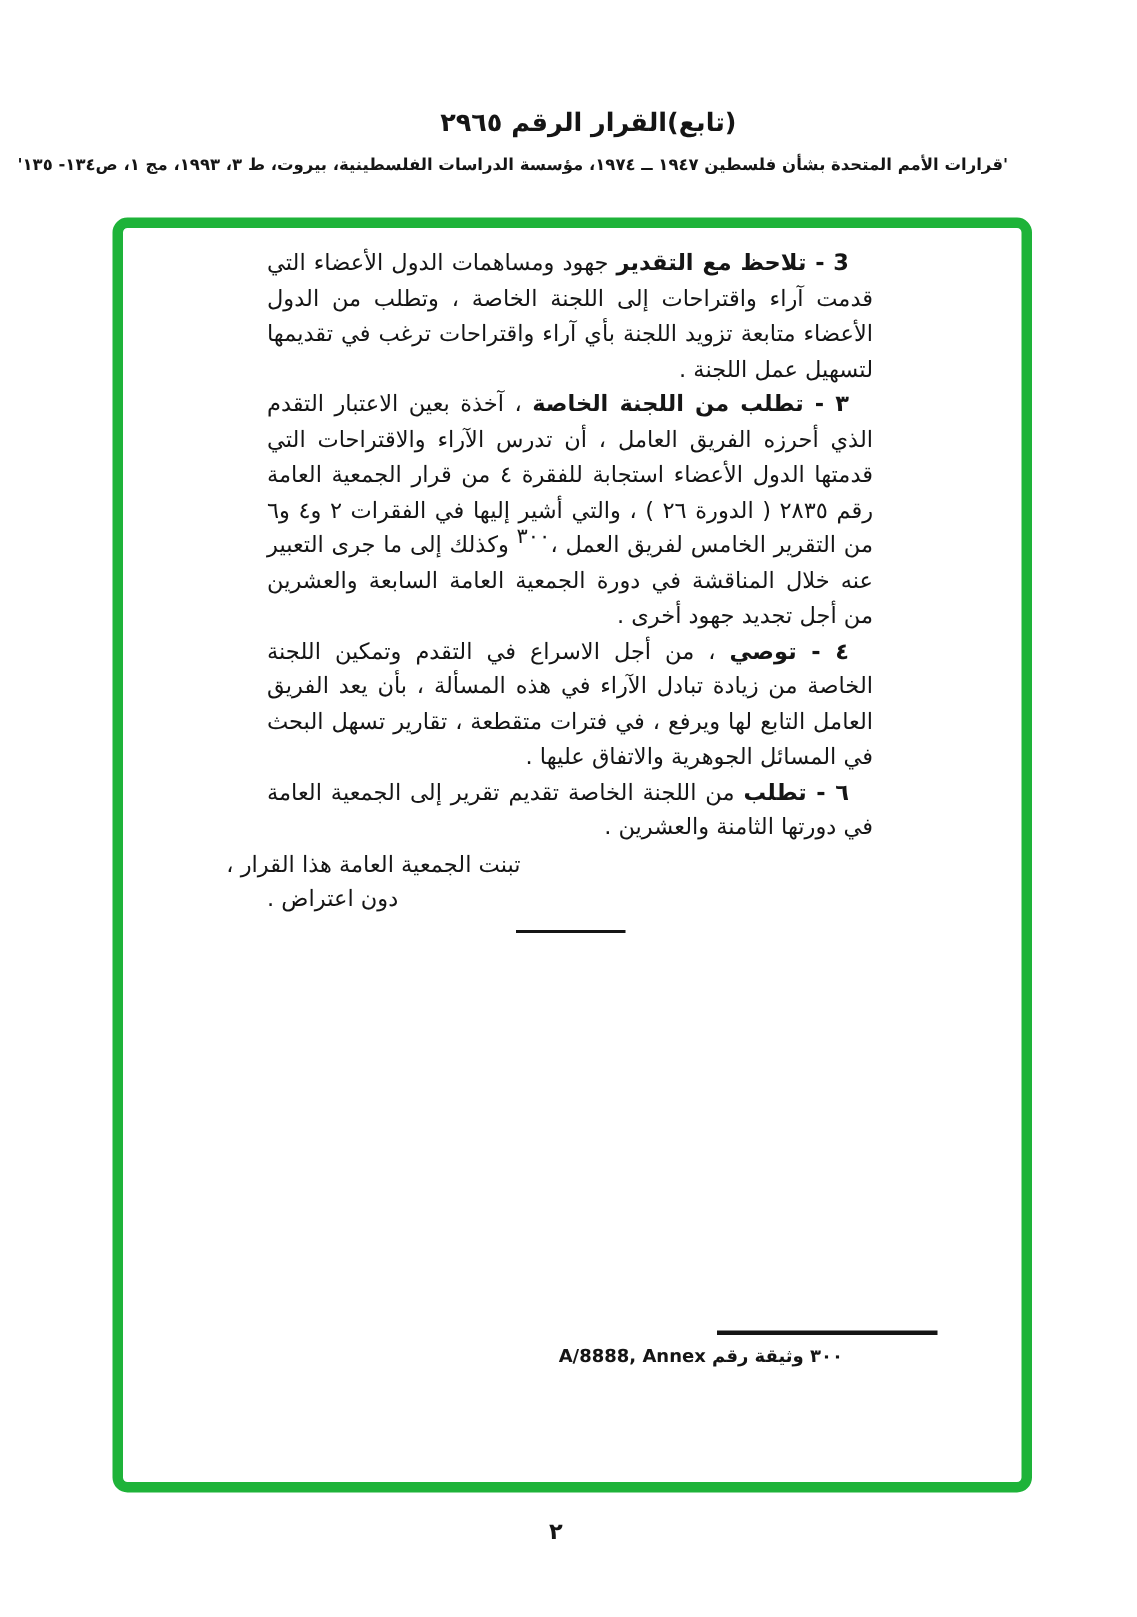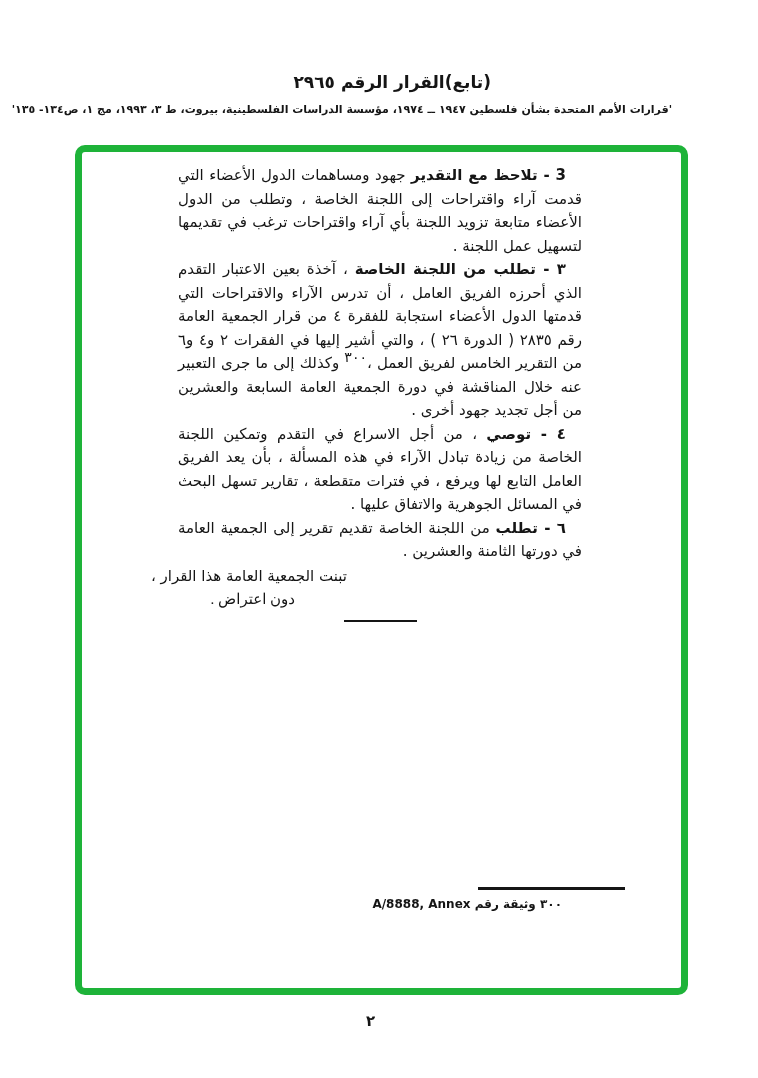--- a/index.html
+++ b/index.html
@@ -38,7 +38,7 @@
   .lead { font-weight:bold; }
   .ref-sup { font-size:14px; vertical-align:super; line-height:0; }
   .adoption { margin:1px 235px 0 0; }
-  .adoption-line { text-align:right; white-space:nowrap; }
+  .adoption-line { text-align:left; white-space:nowrap; }
   .adoption-line.l3 { margin-right:52px;font-family:Liberation Serif, serif; }
   .closing-divider {
     width:73px; height:0;

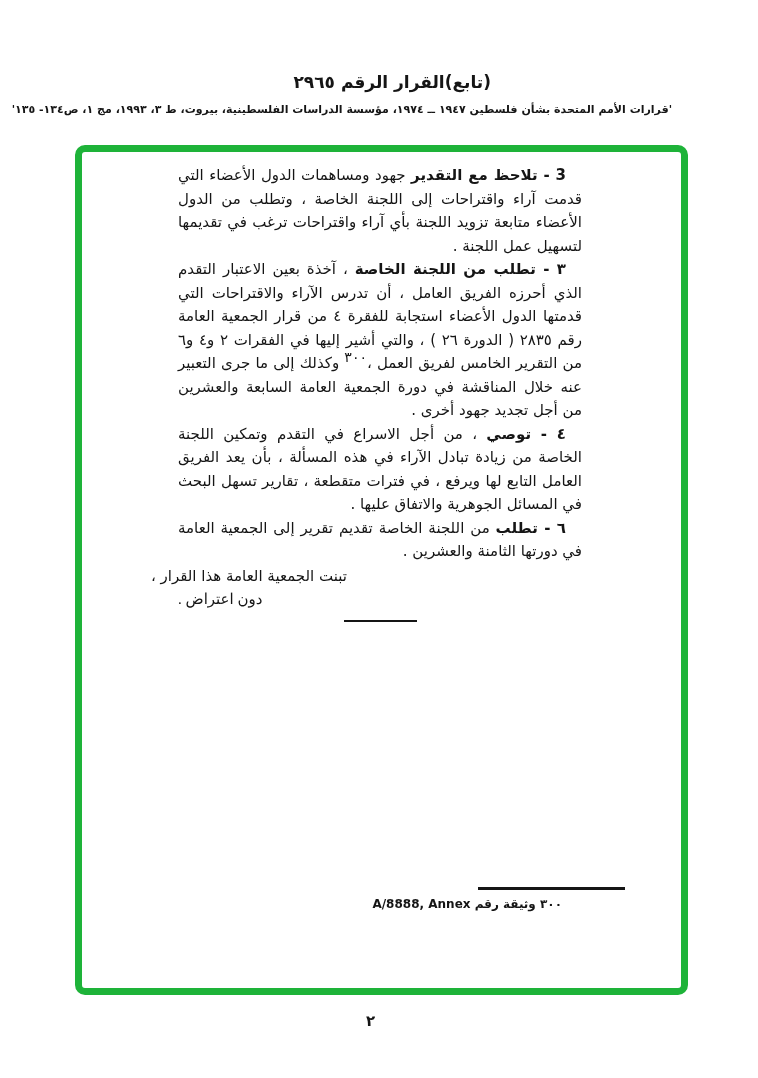--- a/index.html
+++ b/index.html
@@ -39,7 +39,7 @@
   .ref-sup { font-size:14px; vertical-align:super; line-height:0; }
   .adoption { margin:1px 235px 0 0; }
   .adoption-line { text-align:left; white-space:nowrap; }
-  .adoption-line.l3 { margin-right:52px;font-family:Liberation Serif, serif; }
+  .adoption-line.l3 { margin-right:52px; }
   .closing-divider {
     width:73px; height:0;
     border-top:2px solid #151515;

